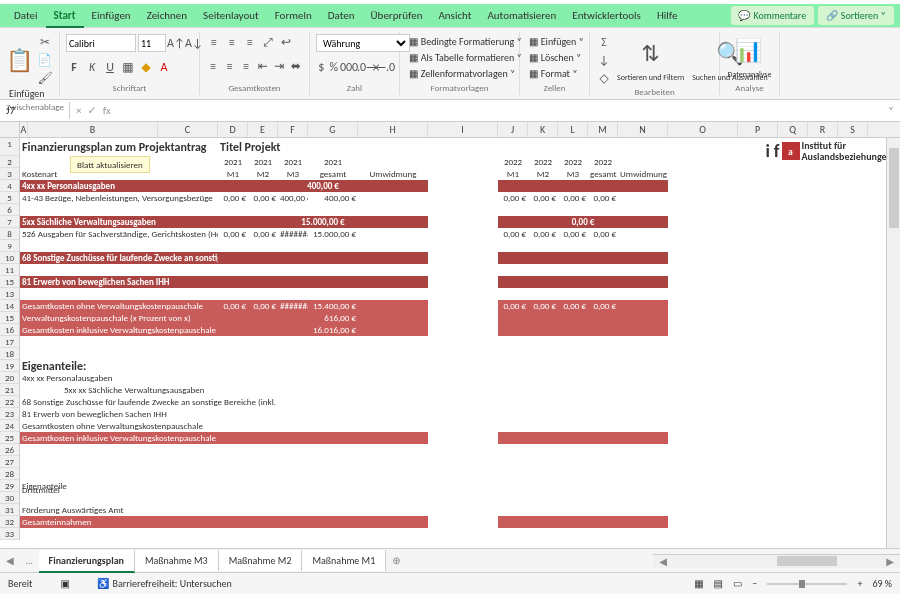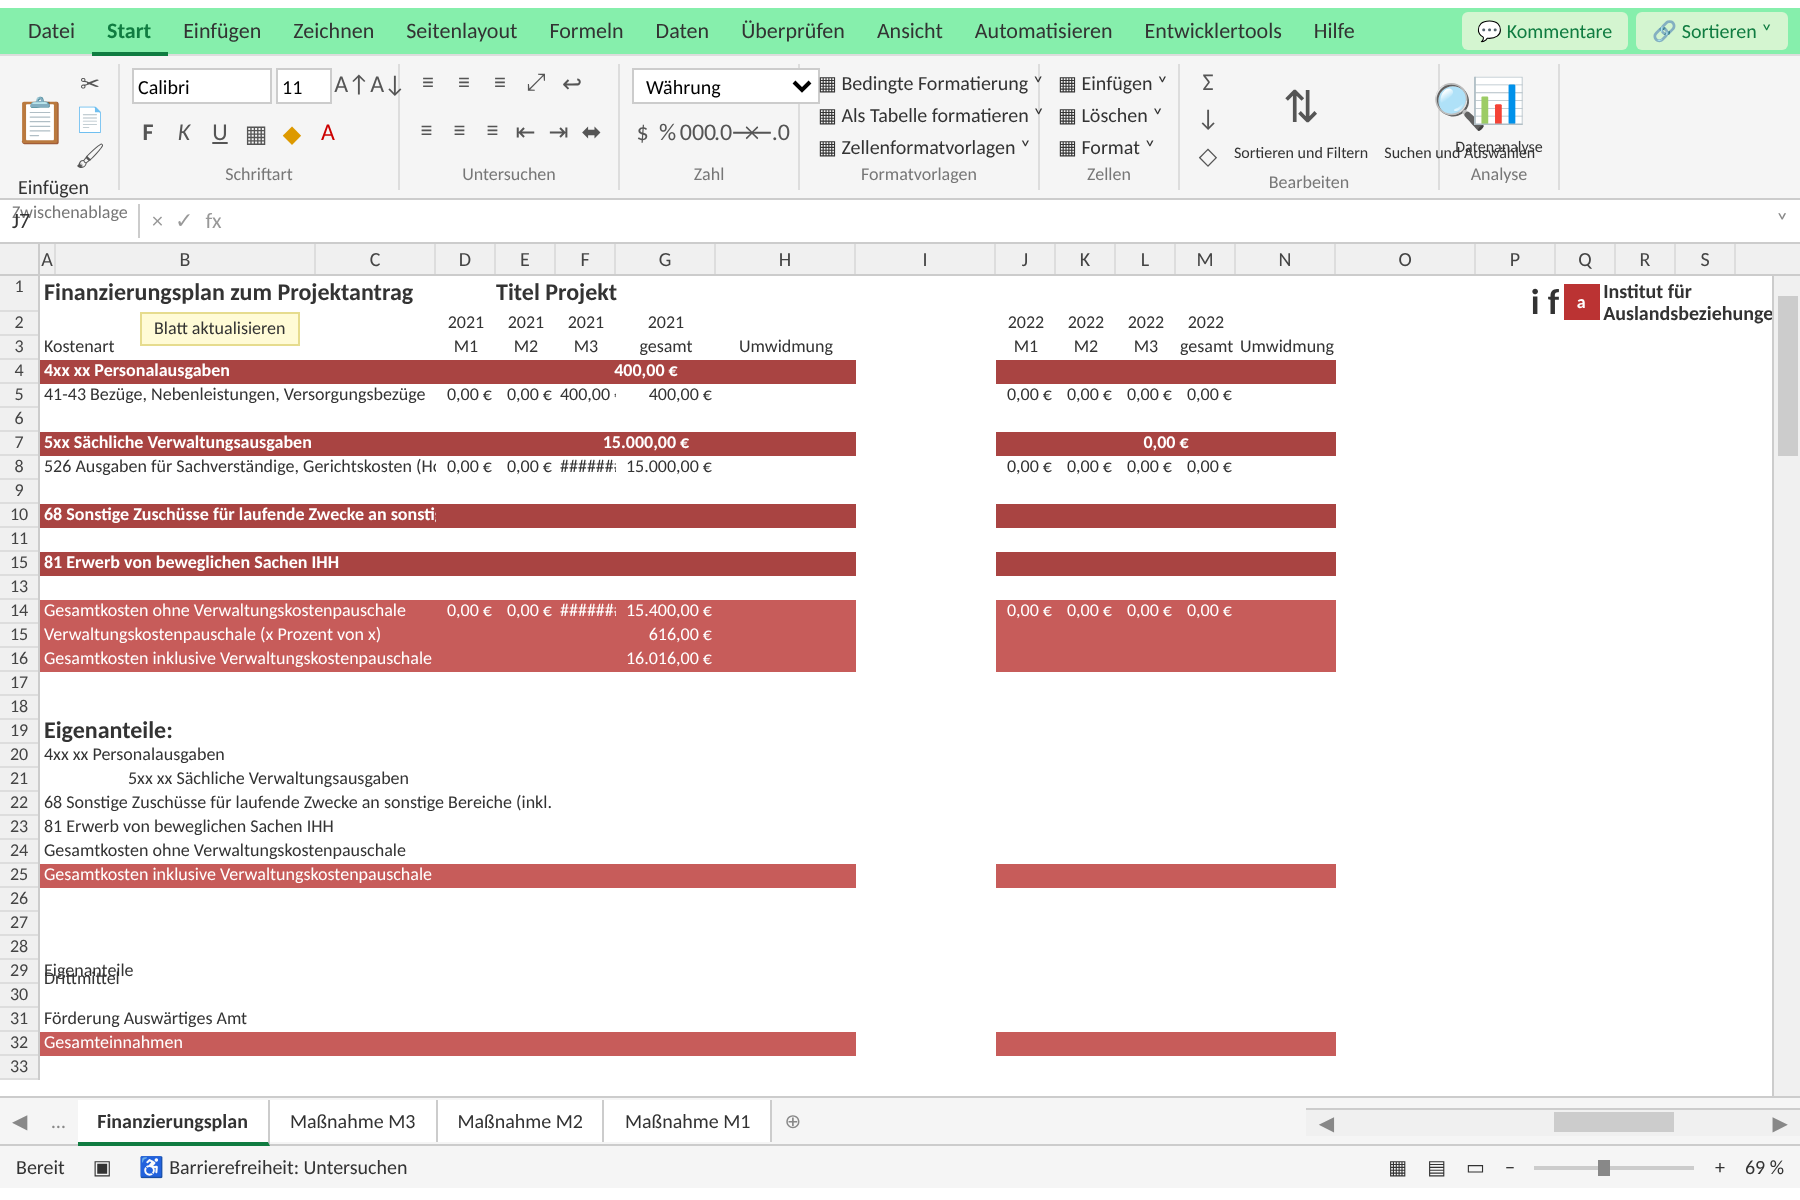--- a/index.html
+++ b/index.html
@@ -117,7 +117,7 @@
       <span class="ribbon-icon">⇥</span>
       <span class="ribbon-icon">⬌</span>
     </div>
-    <div class="label">Untersuchen</div>
+    <div class="label">Gesamtkosten</div>
   </div>
   <div class="ribbon-group" style="width:90px">
     <select class="font-sel" style="width:94px"><option>Währung</option></select>

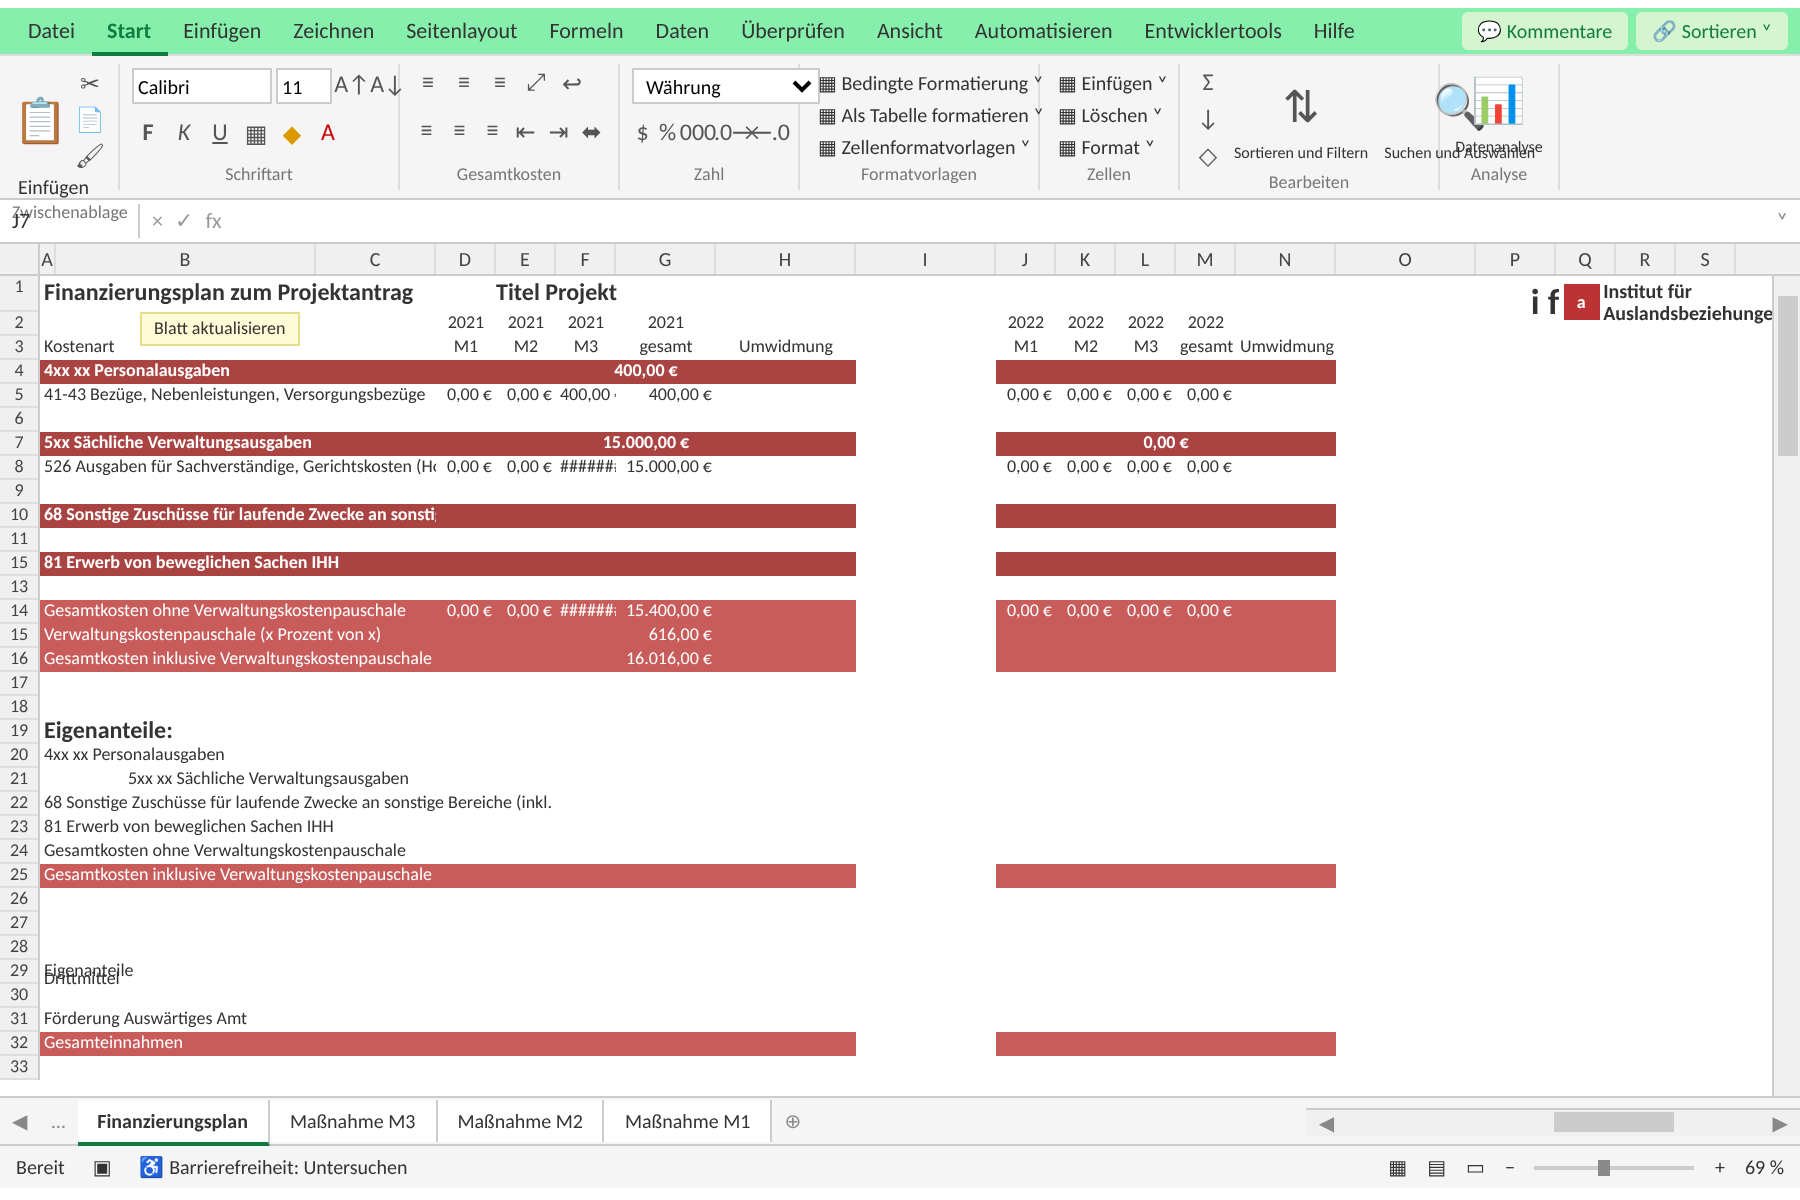--- a/index.html
+++ b/index.html
@@ -249,7 +249,7 @@
           </div>
       </div>
     <div class="cell section-title" style="left: 0px; top: 0px; width: 198px; height: 18px; line-height: 18px;">Finanzierungsplan zum Projektantrag</div>
-        <div class="cell section-title" style="left: 198px; top: 0px; width: 210px; height: 18px; line-height: 18px; margin-left: 28px;">Titel Projekt</div>
+        <div class="cell section-title" style="left: 198px; top: 0px; width: 210px; height: 18px; line-height: 18px;">Titel Projekt</div>
         <div class="yellow-box" style="left: 50px; top: 18px;">Blatt aktualisieren</div>
         <div class="cell " style="left: 198px; top: 18px; width: 30px; height: 12px; line-height: 12px; text-align: center;">2021</div>
         <div class="cell " style="left: 228px; top: 18px; width: 30px; height: 12px; line-height: 12px; text-align: center;">2021</div>

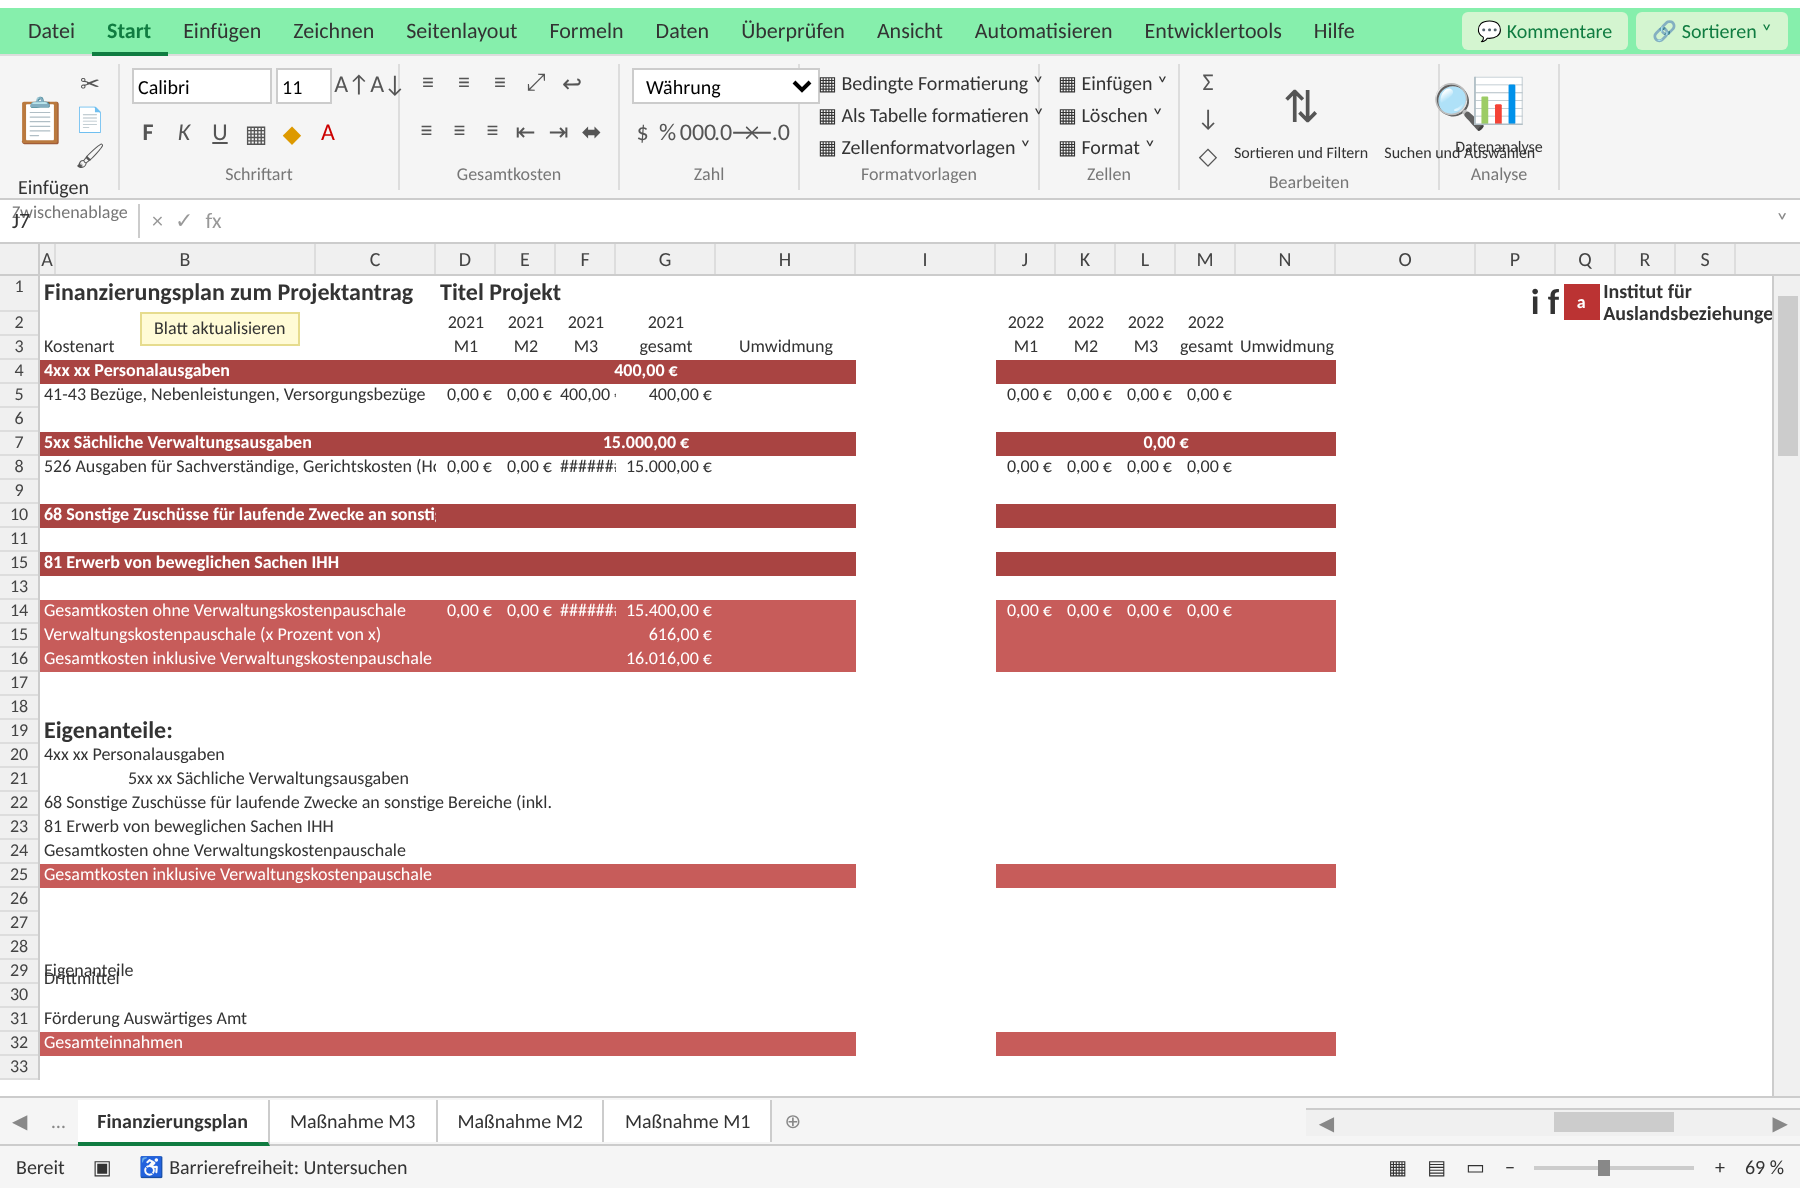--- a/index.html
+++ b/index.html
@@ -361,7 +361,7 @@
 </div>
 
 <div class="status-bar">
-  <div style="display:flex;gap:14px;align-items:center">
+  <div style="display:flex;gap:28px;align-items:center">
     <span>Bereit</span>
     <span>▣</span>
     <span>♿ <span>Barrierefreiheit: Untersuchen</span></span>

